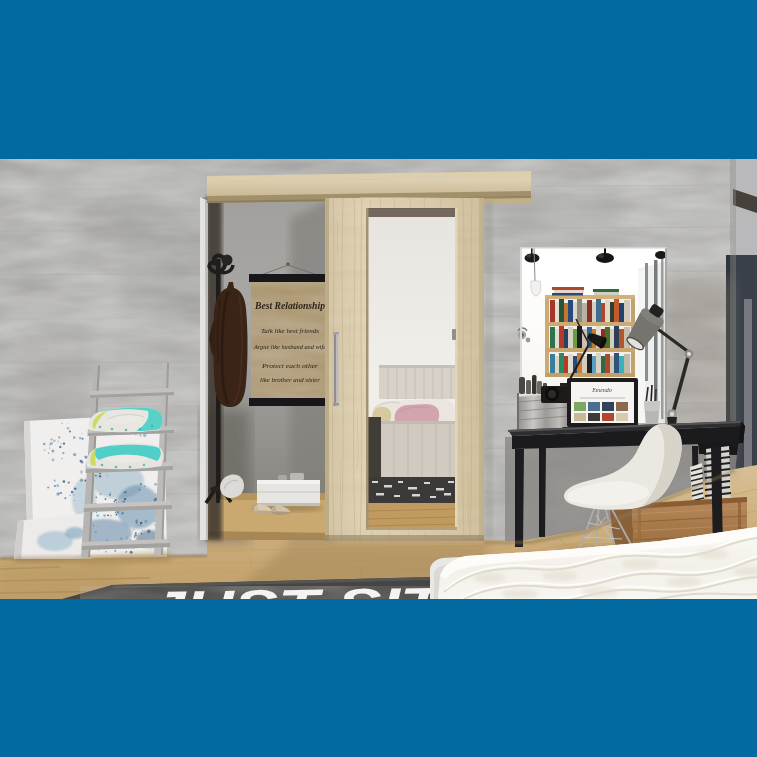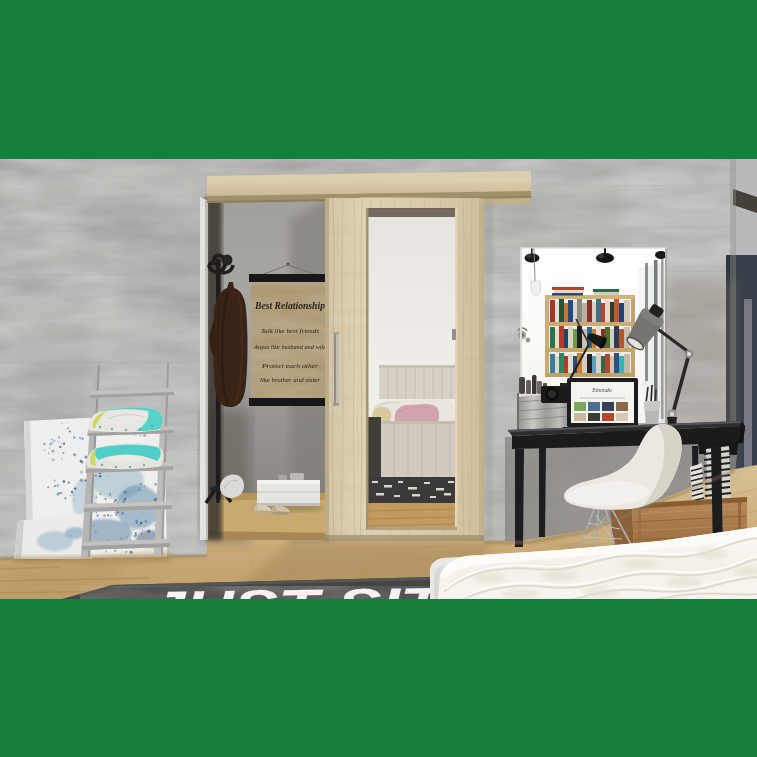--- a/index.html
+++ b/index.html
@@ -3,7 +3,7 @@
 <meta charset="utf-8">
 <style>
 html,body{margin:0;padding:0;background:#fff;}
-#canvas{position:relative;width:757px;height:757px;background:#15803d;overflow:hidden;font-family:"Liberation Sans",sans-serif;}
+#canvas{position:relative;width:757px;height:757px;background:#0369a1;overflow:hidden;font-family:"Liberation Sans",sans-serif;}
 #photo{position:absolute;left:0;top:159px;width:757px;height:440px;}
 </style>
 </head>

